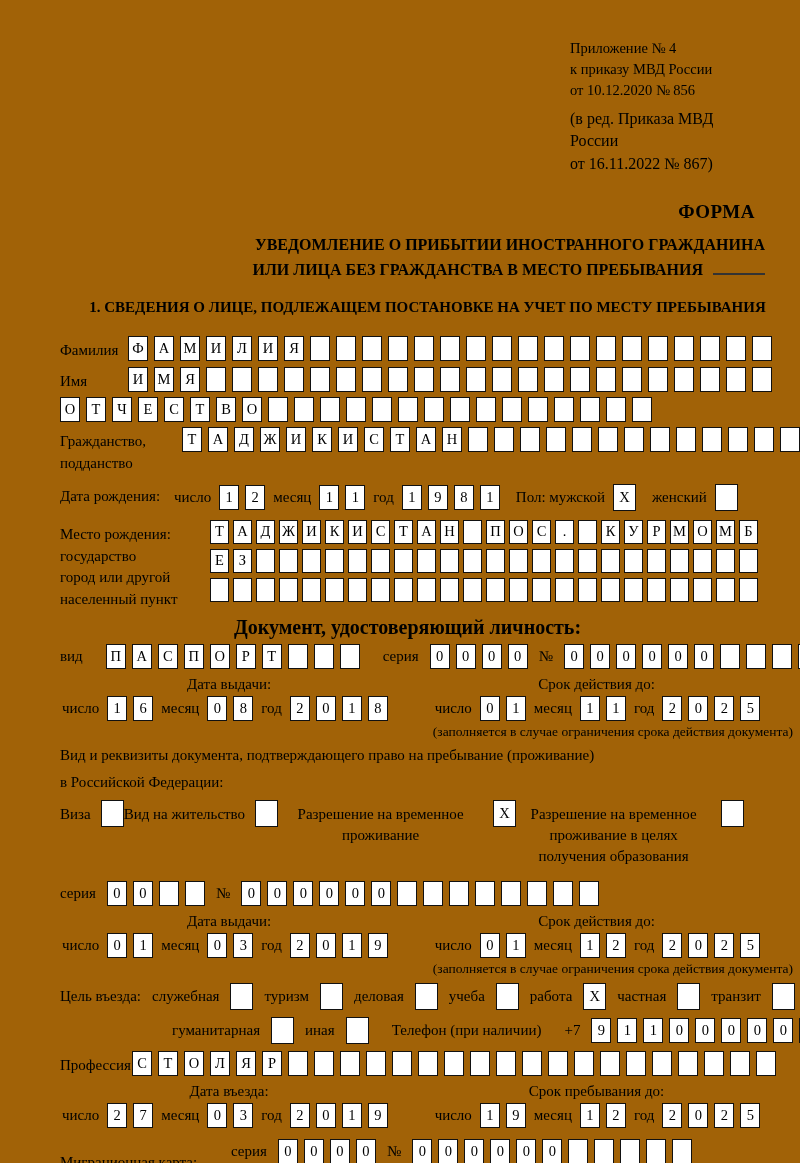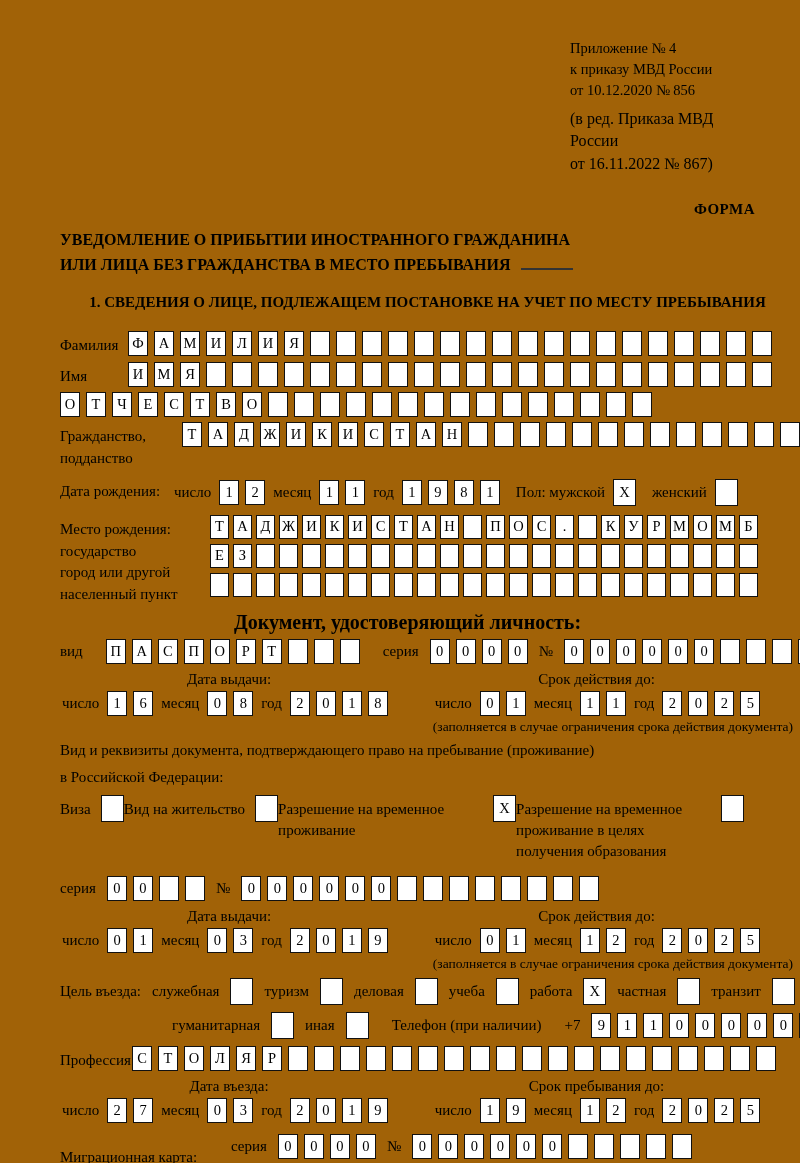--- a/index.html
+++ b/index.html
@@ -11,7 +11,7 @@
   }
   .hdr { margin-left:auto; margin-right:35px; width:190px; font-size:14.5px; line-height:1.45; }
   .hdr .ed { margin-top:7px; font-size:16px; line-height:1.4; }
-  .forma { text-align:right; padding-right:40px; font-weight:bold; font-size:15px; margin:26px 0 8px; letter-spacing:.5px; }
+  .forma { text-align:right; padding-right:40px; font-weight:bold; font-size:19px; margin:26px 0 8px; letter-spacing:.5px; }
   .title { text-align:left; font-weight:bold; font-size:16px; line-height:1.55; margin:10px 30px 16px 0; }
   .uline { display:inline-block; width:52px; border-bottom:2px solid #333; margin-left:10px; }
   .sect { text-align:center; font-weight:bold; font-size:15px; margin:0 0 20px 0; }

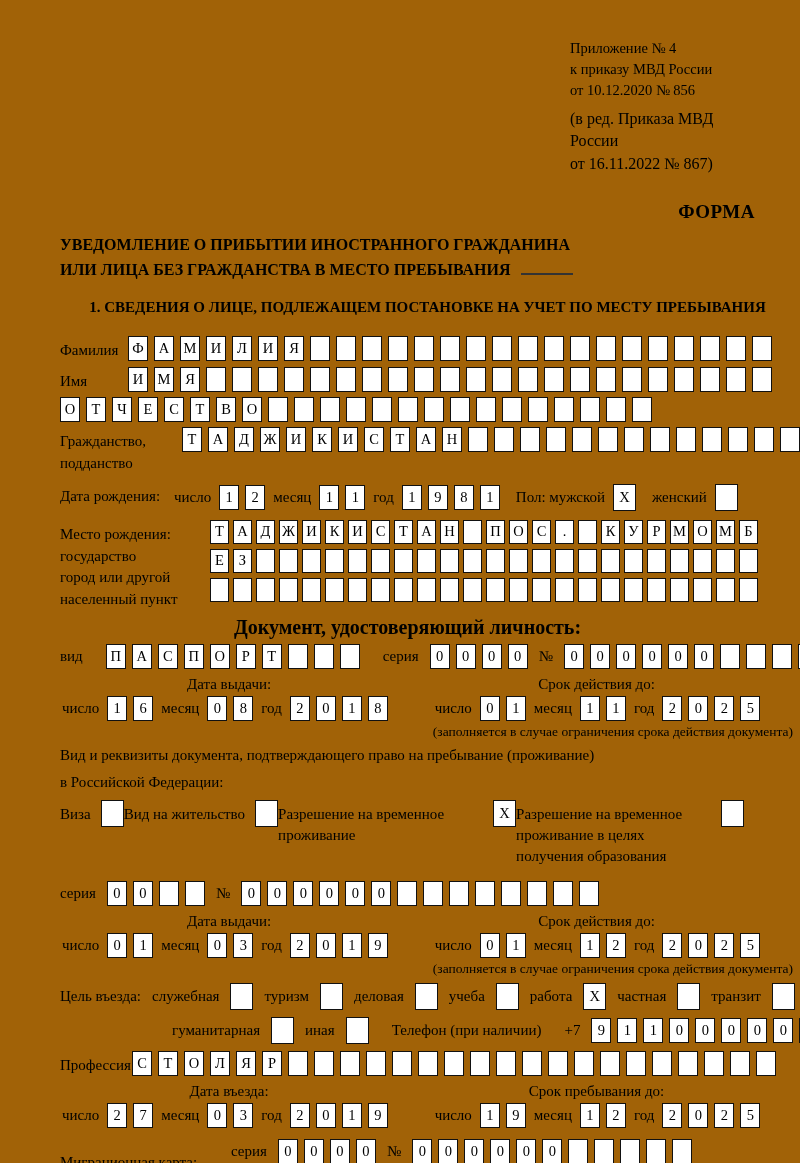--- a/index.html
+++ b/index.html
@@ -12,7 +12,7 @@
   .hdr { margin-left:auto; margin-right:35px; width:190px; font-size:14.5px; line-height:1.45; }
   .hdr .ed { margin-top:7px; font-size:16px; line-height:1.4; }
   .forma { text-align:right; padding-right:40px; font-weight:bold; font-size:19px; margin:26px 0 8px; letter-spacing:.5px; }
-  .title { text-align:left; font-weight:bold; font-size:16px; line-height:1.55; margin:10px 30px 16px 0; }
+  .title { text-align:right; font-weight:bold; font-size:16px; line-height:1.55; margin:10px 30px 16px 0; }
   .uline { display:inline-block; width:52px; border-bottom:2px solid #333; margin-left:10px; }
   .sect { text-align:center; font-weight:bold; font-size:15px; margin:0 0 20px 0; }
 

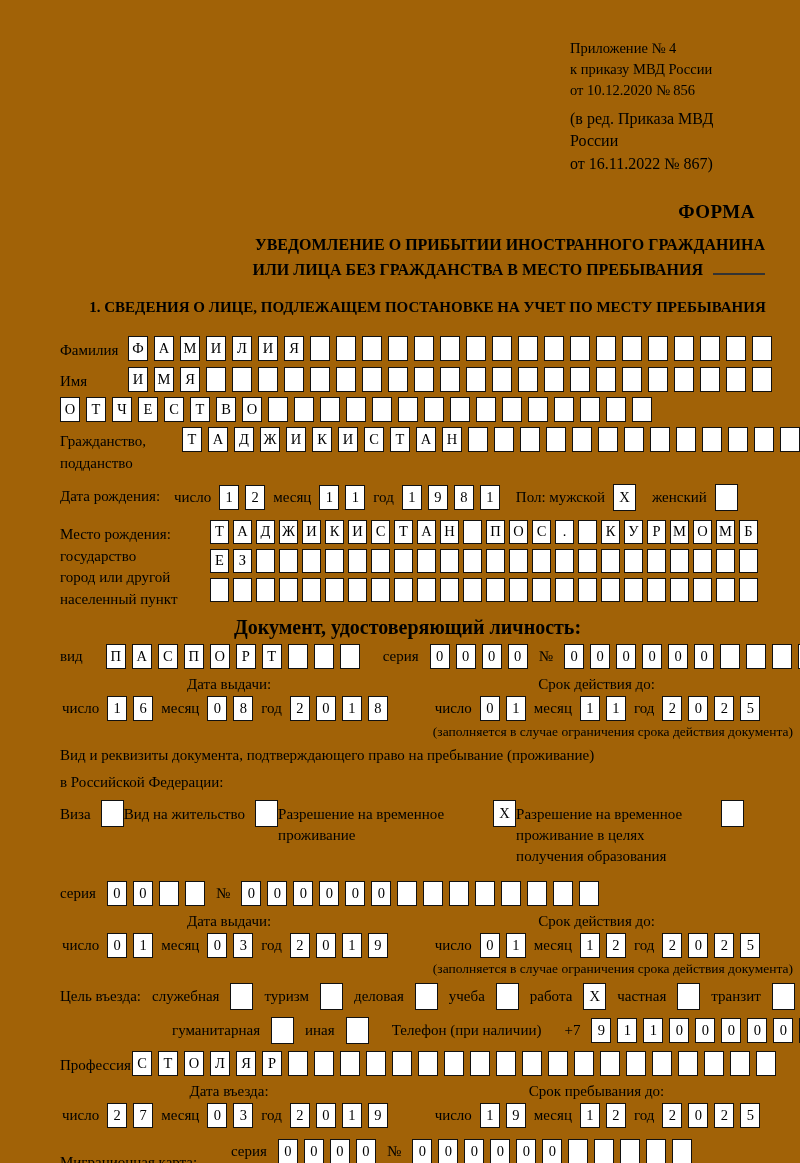--- a/index.html
+++ b/index.html
@@ -41,7 +41,7 @@
   .optrow { display:flex; align-items:flex-start; margin:4px 0 14px; }
   .opt { display:flex; align-items:flex-start; gap:10px; }
   .opt .olbl { line-height:1.4; padding-top:4px; }
-  .opt .ctr { }
+  .opt .ctr { text-align:center; }
   .mw200 { max-width:205px; } .mw190 { max-width:195px; }
 
   .prow { display:flex; align-items:center; gap:11px; margin-bottom:7px; flex-wrap:nowrap; }

